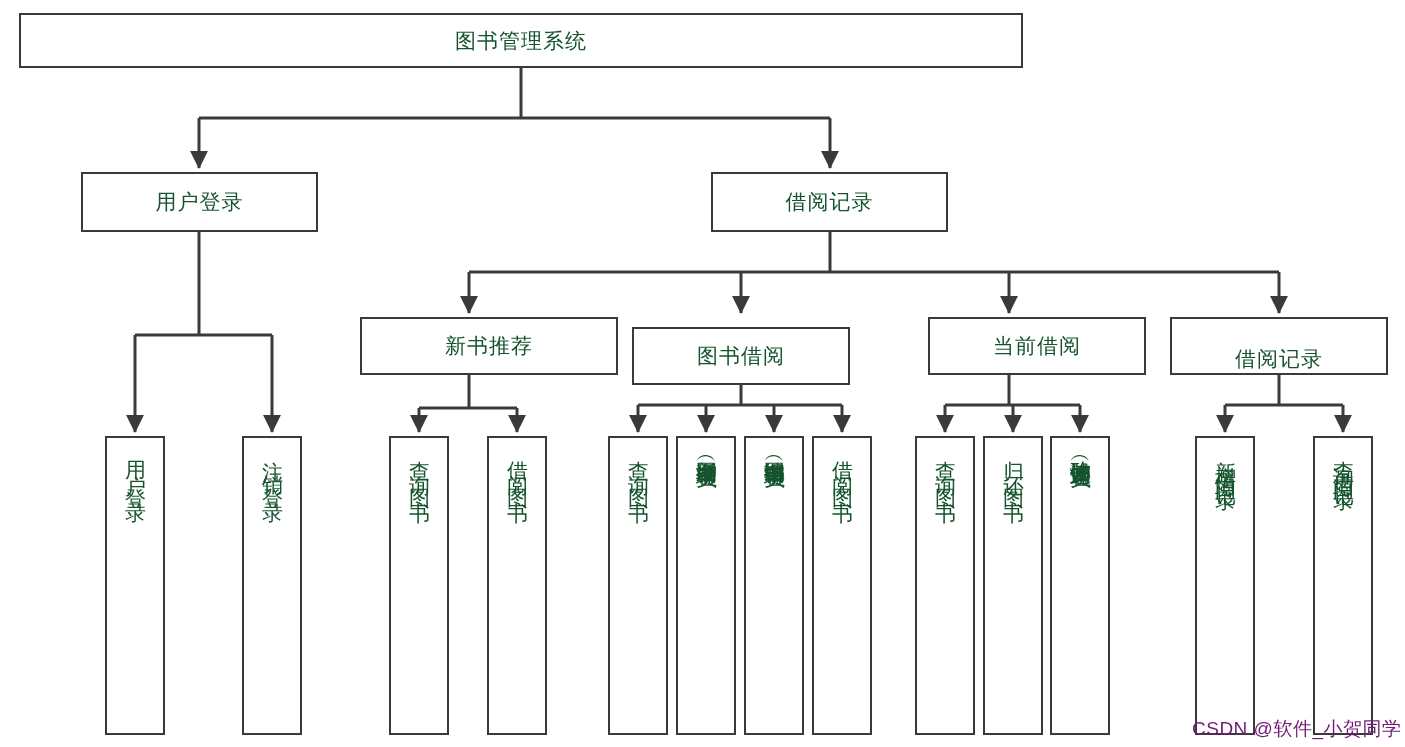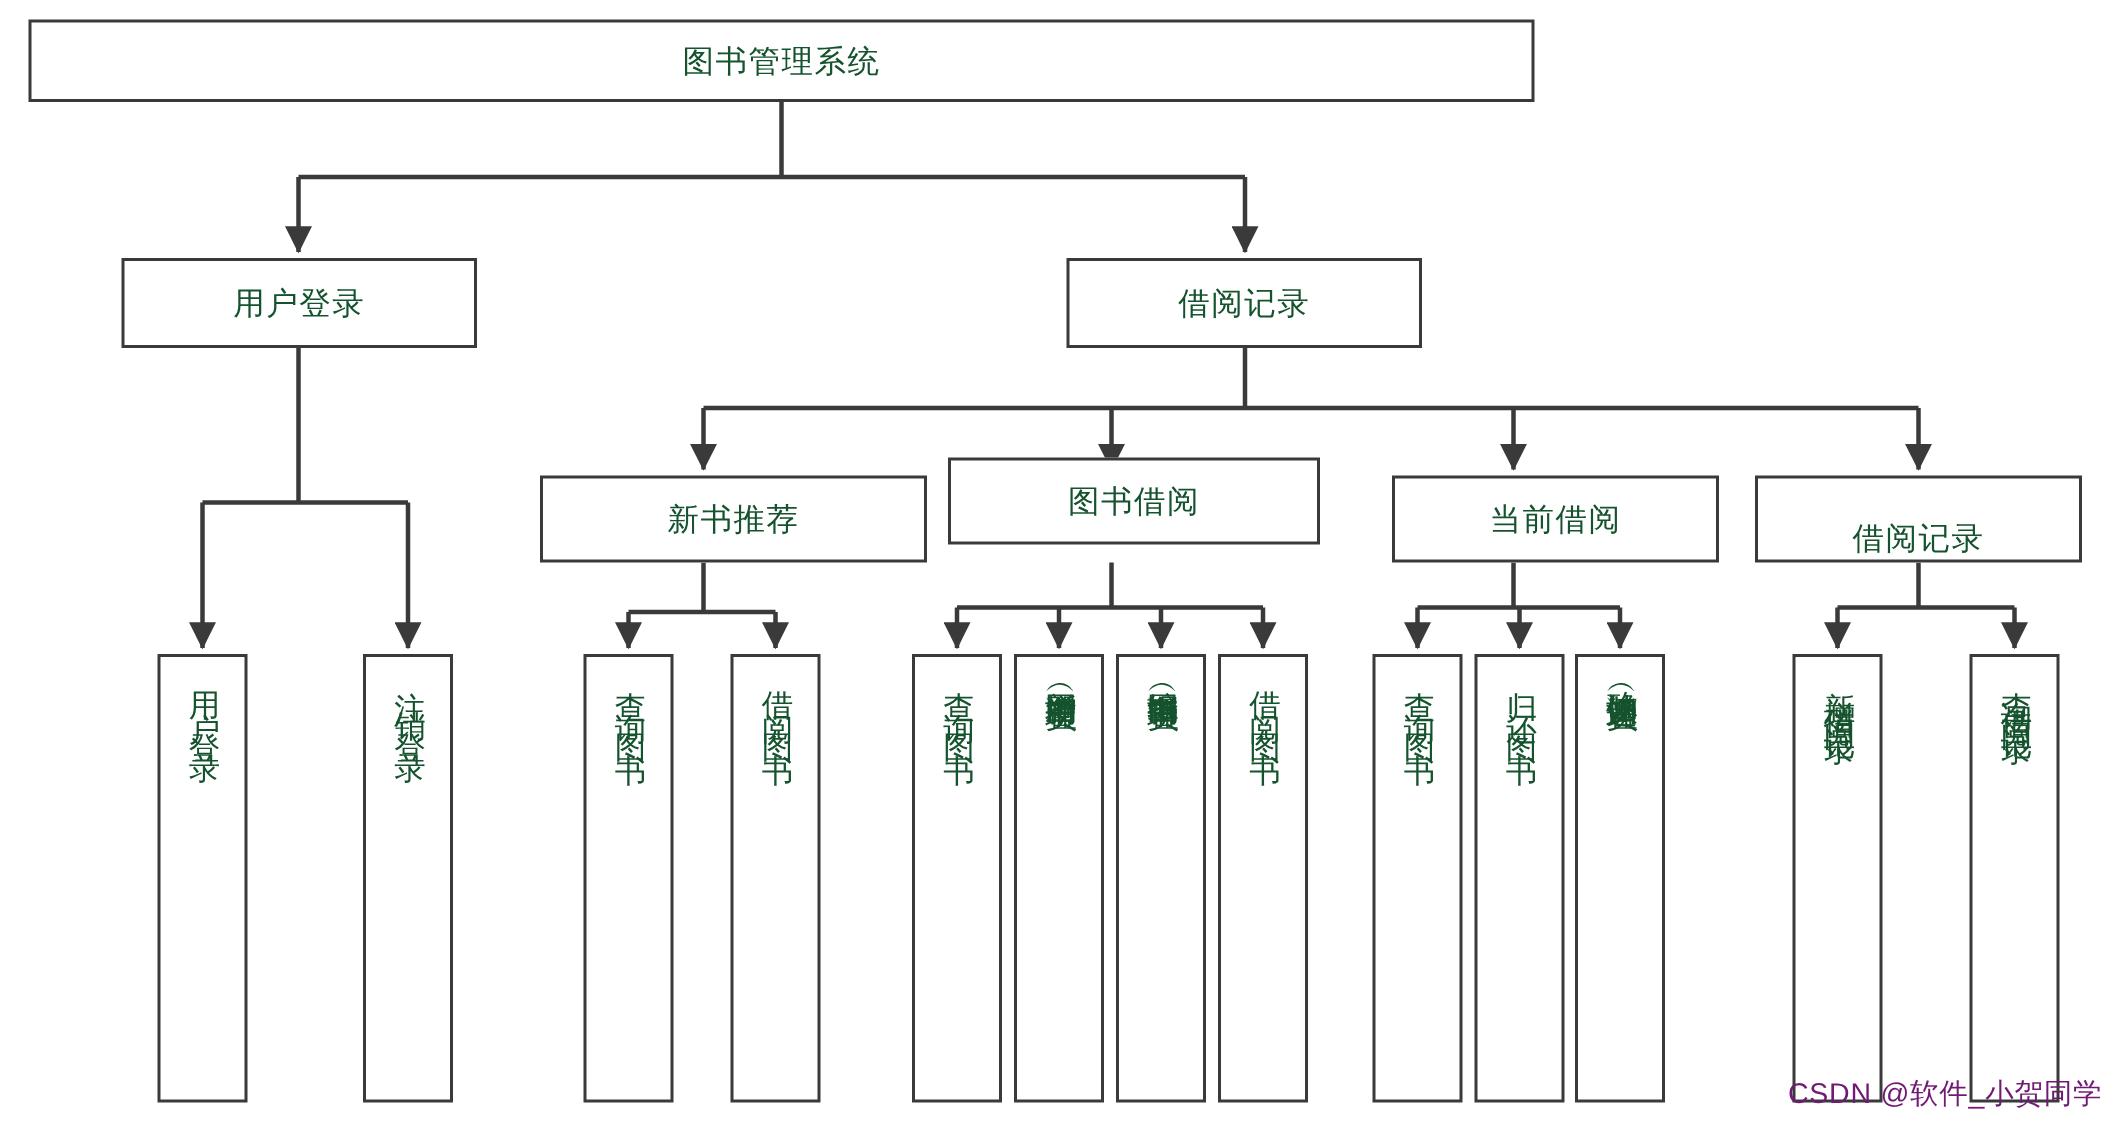--- a/index.html
+++ b/index.html
@@ -134,7 +134,7 @@
   <div class="node horiz" id="node-l3-0" style="left: 360px; top: 317px; width: 258px; height: 58px; text-align: right;">
     <span>新书推荐</span>
   </div>
-  <div class="node horiz" id="node-l3-1" style="left: 632px; top: 305px; width: 248px; height: 58px;">
+  <div class="node horiz" id="node-l3-1" style="left: 632px; top: 327px; width: 218px; height: 58px;">
     <span>图书借阅</span>
   </div>
   <div class="node horiz" id="node-l3-2" style="left: 900px; top: 317px; width: 218px; height: 58px; margin-left: 28px;">

